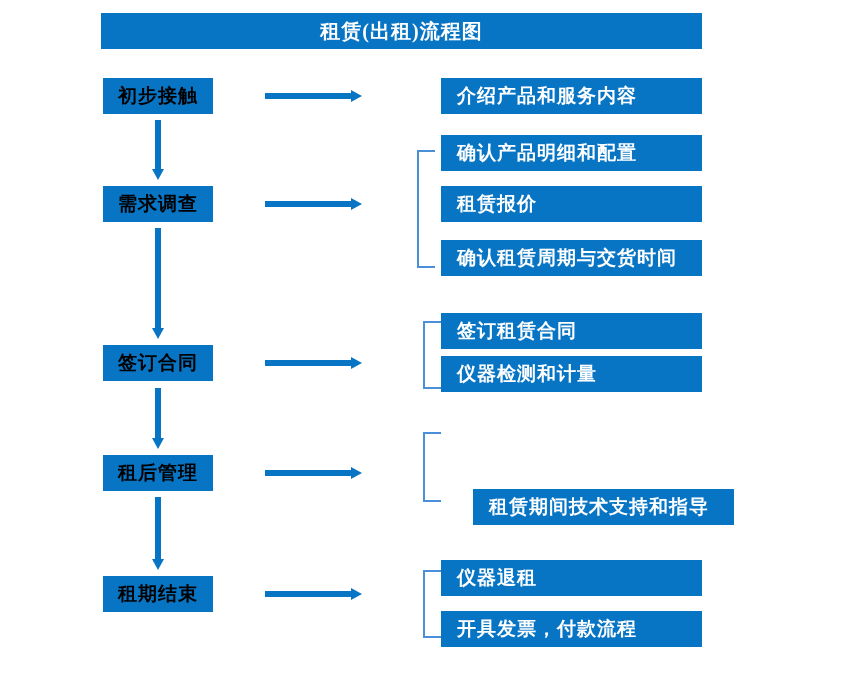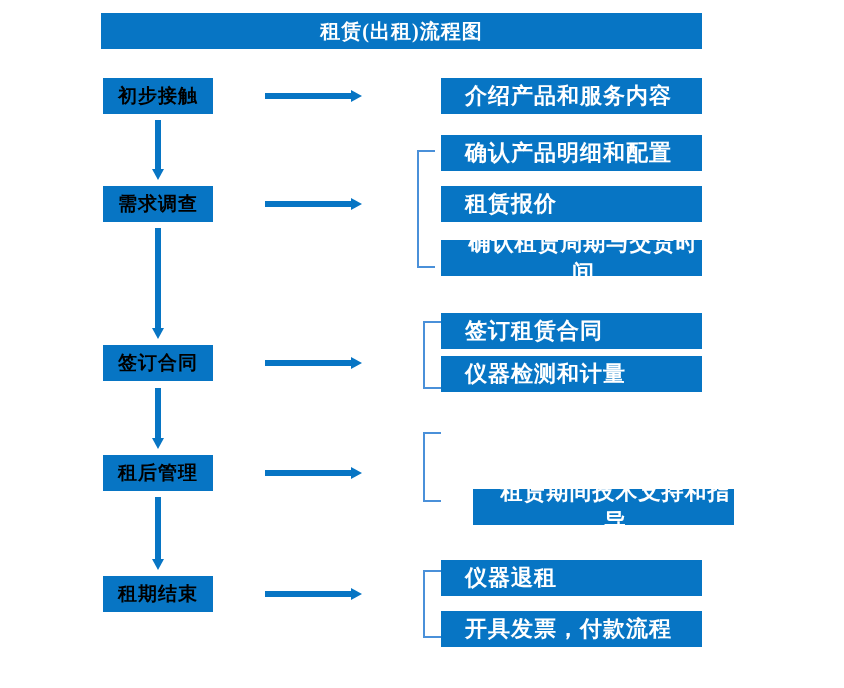--- a/index.html
+++ b/index.html
@@ -51,18 +51,17 @@
     position: absolute;
     background: #0775c4;
     color: #ffffff;
-    font-size: 22px;
+    font-size: 19px;
     font-weight: bold;
     display: flex;
     align-items: center;
     justify-content: flex-start;
-    padding-left: 24px;
+    padding-left: 16px;
     box-sizing: border-box;
     letter-spacing: 1px;
     left: 441px;
     width: 261px;
     height: 36px;
-    text-align: center;
   }
   .v-arrow {
     position: absolute;

